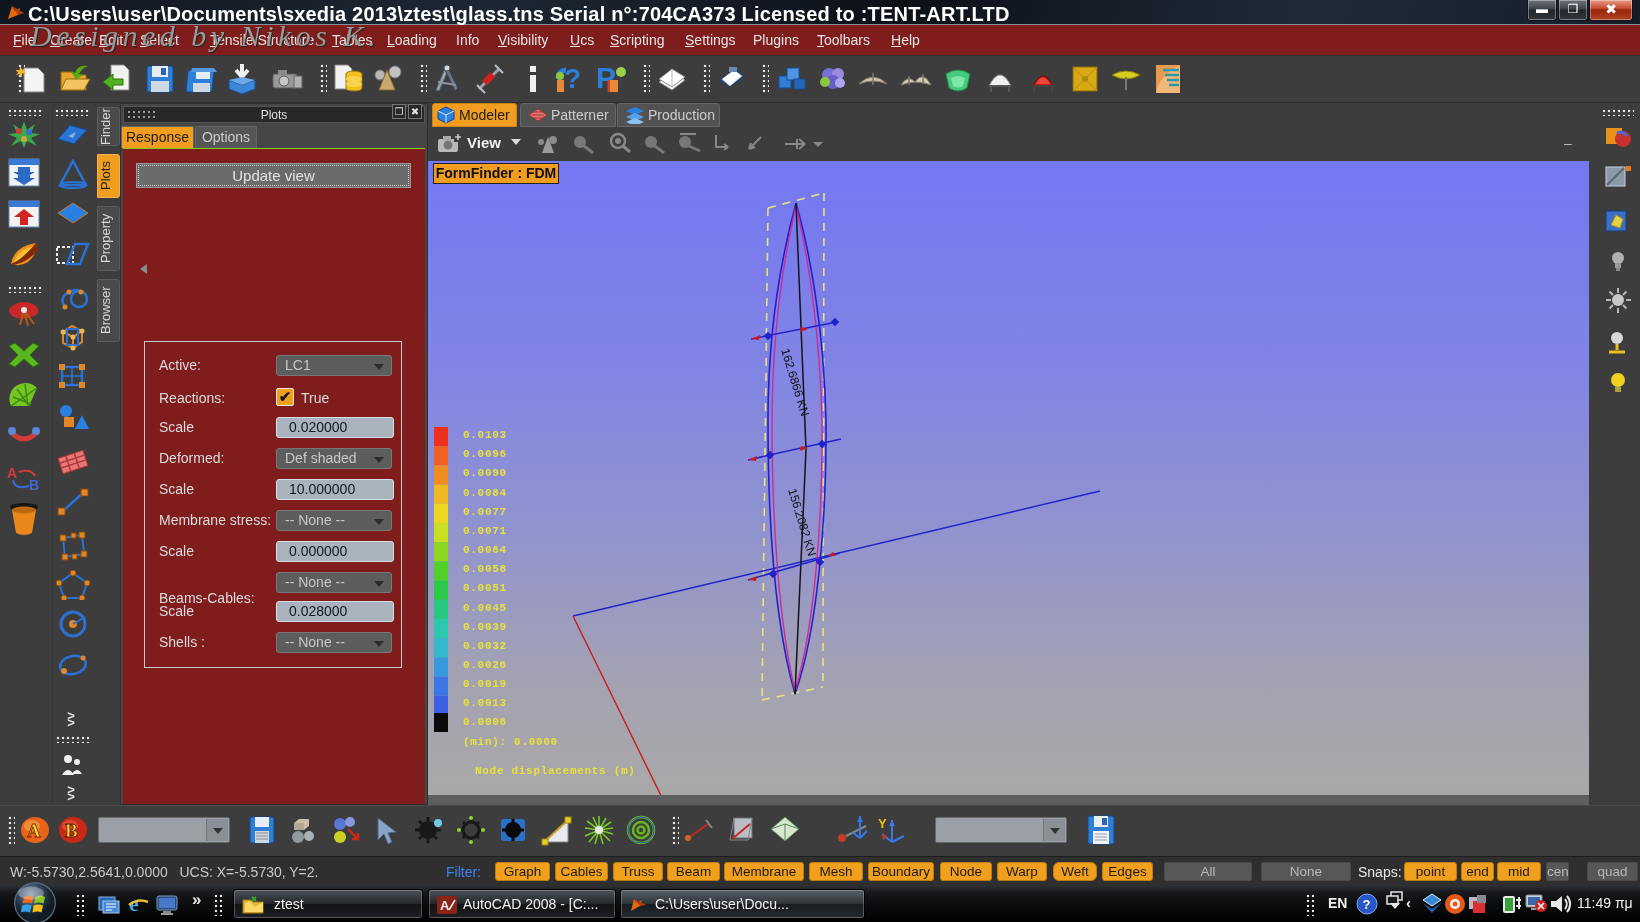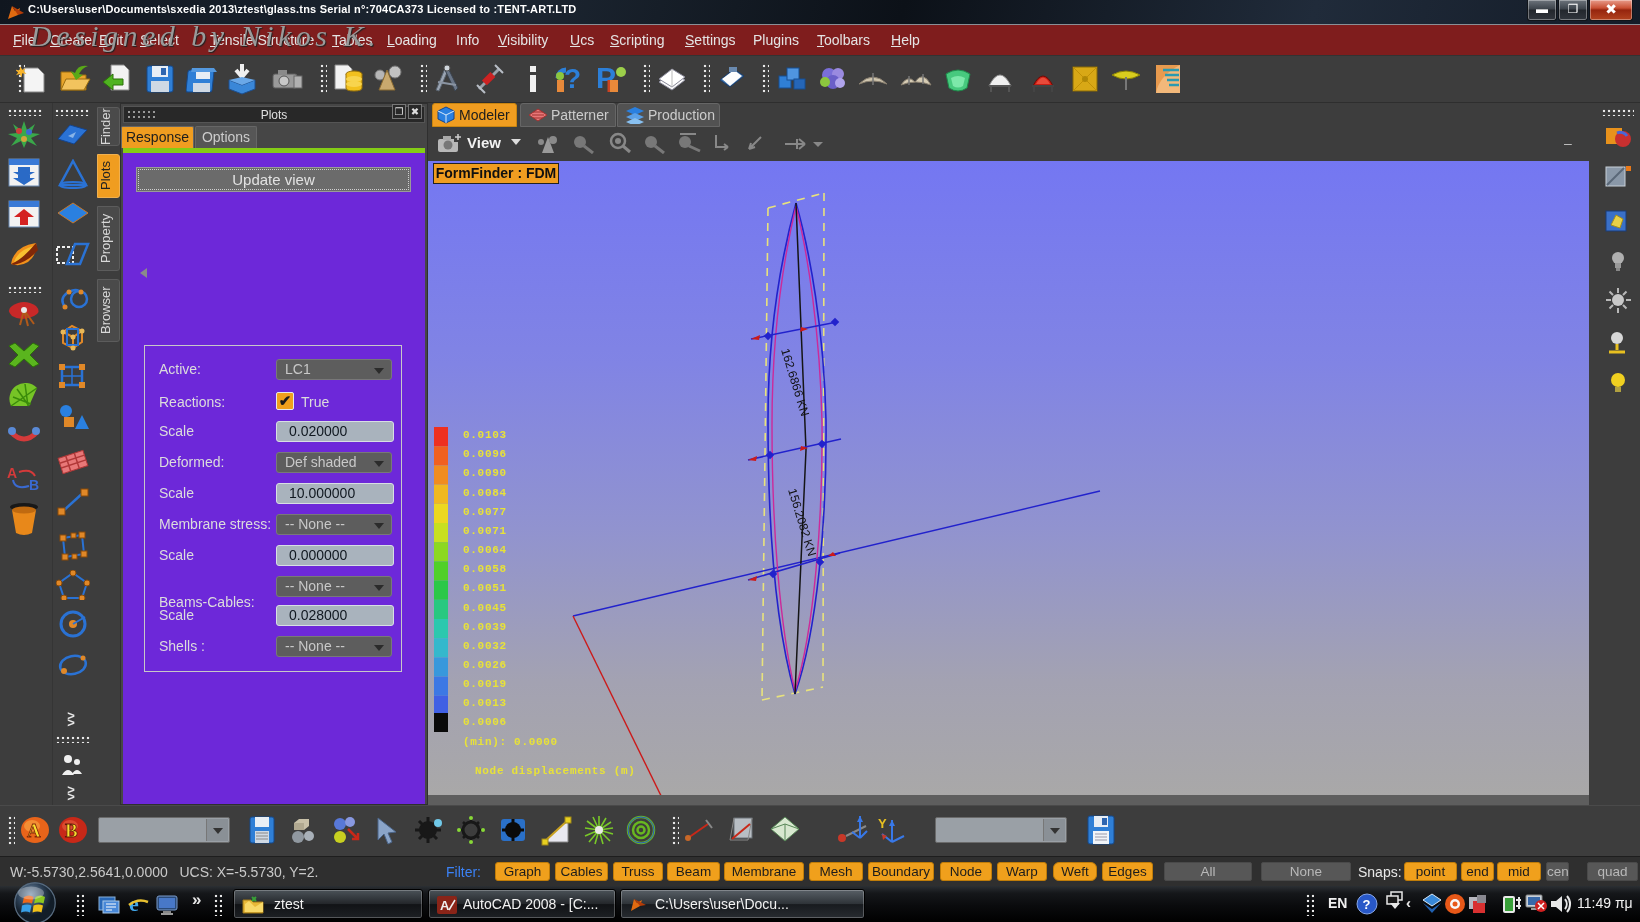--- a/index.html
+++ b/index.html
@@ -12,7 +12,7 @@
   #titlebar { left:0; top:0; width:1640px; height:25px;
     background:linear-gradient(105deg,#10161f 0%,#1d2733 30%,#0c1118 55%,#202b3a 80%,#141c28 100%);
     border-bottom:1px solid #8a8f96; }
-  #titletext { left:28px; top:3px; color:#fff; font-size:11px; font-weight:bold; letter-spacing:.2px;}
+  #titletext { left:28px; top:3px; color:#fff; font-size:20px; font-weight:bold; letter-spacing:.2px;}
   .winbtn { top:0; height:21px; border:1px solid #11151a; border-top:none;
     background:linear-gradient(#6d747c 0%,#3c434b 45%,#23272d 50%,#31363d 100%);
     color:#fff; text-align:center; font-size:12px; line-height:19px;

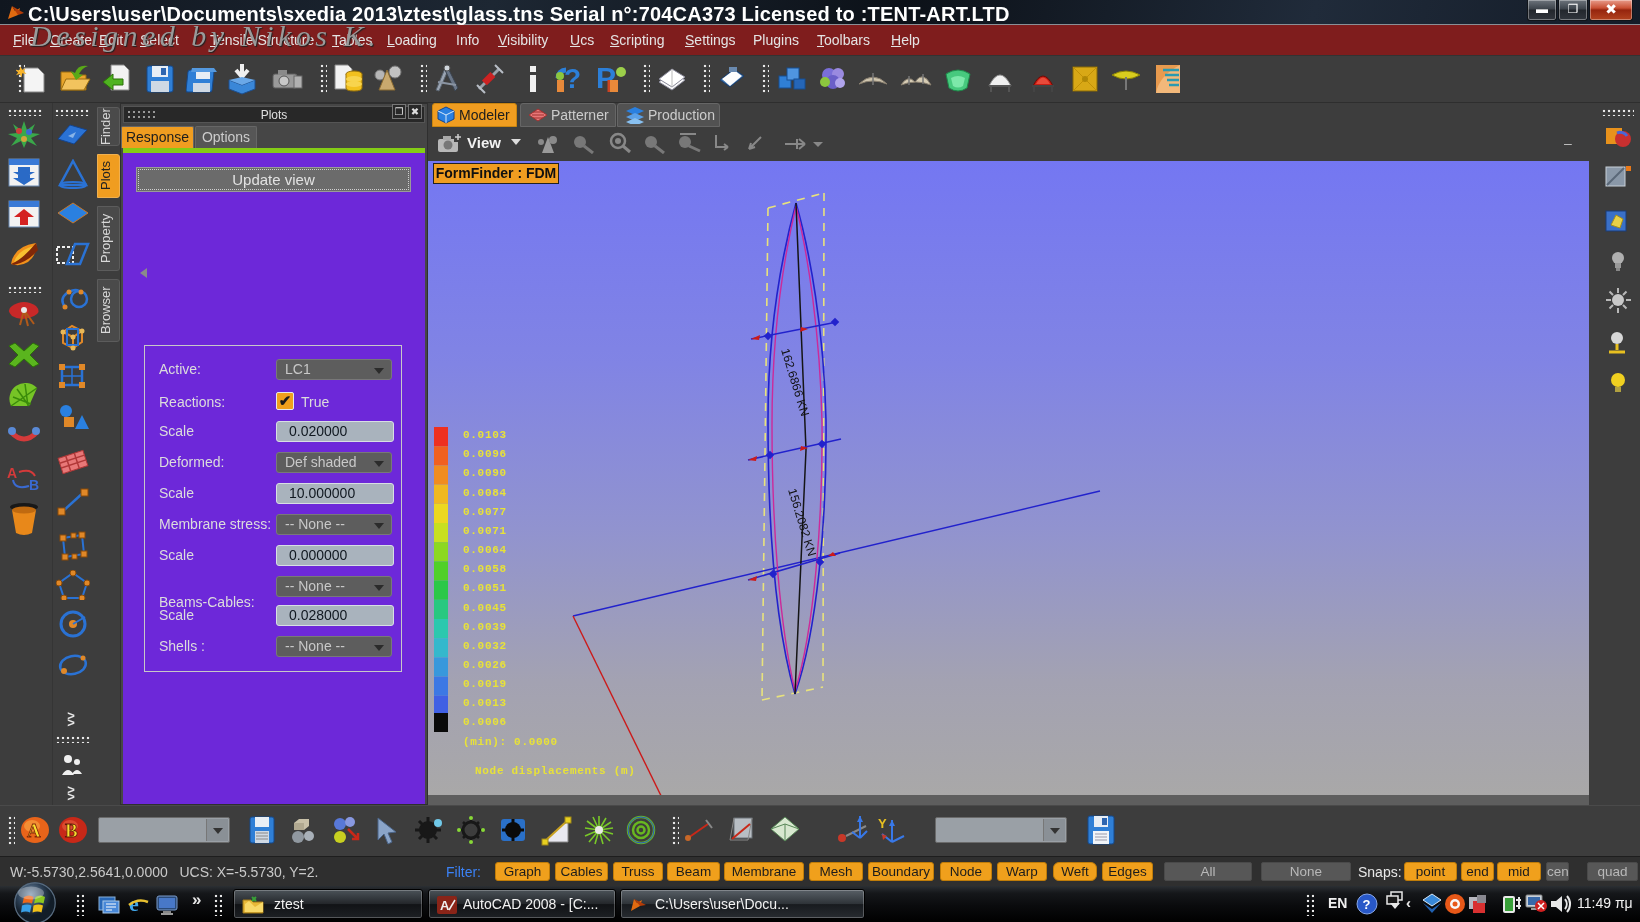--- a/index.html
+++ b/index.html
@@ -61,8 +61,8 @@
     background:#565656; color:#ccc; border:1px solid #666; border-bottom:none;
     border-radius:2px 2px 0 0; line-height:21px;}
   .ptab.active { background:#f09d20; color:#1d1d1d; }
-  #pbody { left:2px; top:44px; width:302px; height:656px; background:#6d28d9;
-    border-top:5px solid #84cc16;}
+  #pbody { left:2px; top:44px; width:302px; height:656px; background:#7f1d1d;
+    border-top:1px solid #84cc16;}
   #updbtn { left:13px; top:14px; width:275px; height:25px; background:#6b6b6b;
     border:1px solid #9a9a9a; outline:1px dotted #cfcfcf; outline-offset:-3px;
     color:#e2e2e2; font-size:15px; text-align:center; line-height:23px;}

